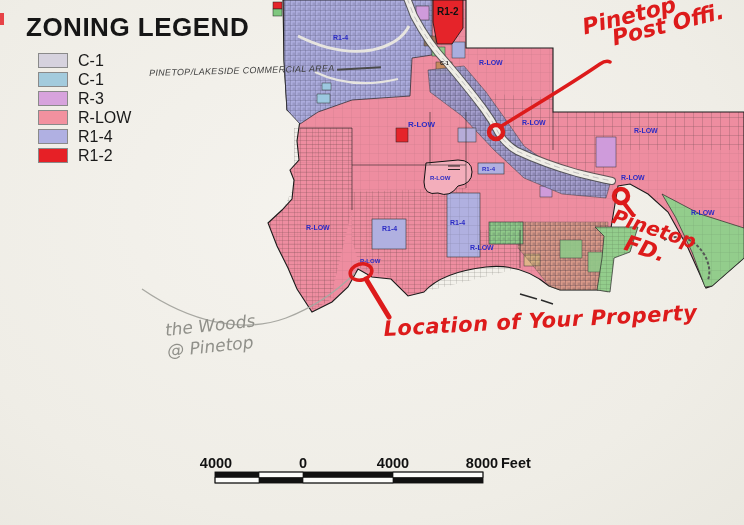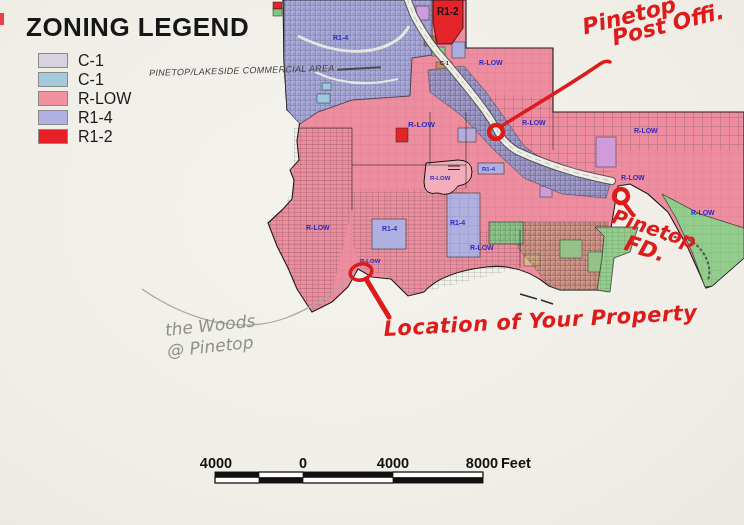--- a/index.html
+++ b/index.html
@@ -198,6 +198,10 @@
           <span class="lg-label">C-1</span>
         </div>
         <div class="lg-row">
+          <span class="lg-swatch" style="background: rgb(215, 163, 221);"></span>
+          <span class="lg-label">R-3</span>
+        </div>
+        <div class="lg-row">
           <span class="lg-swatch" style="background: rgb(242, 145, 159);"></span>
           <span class="lg-label">R-LOW</span>
         </div>

